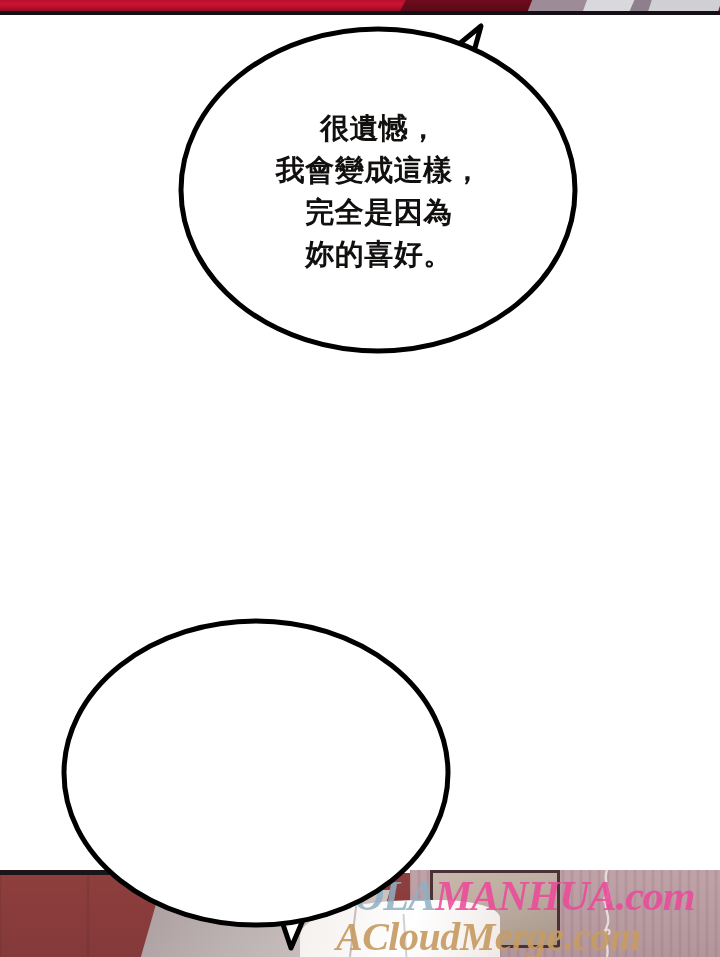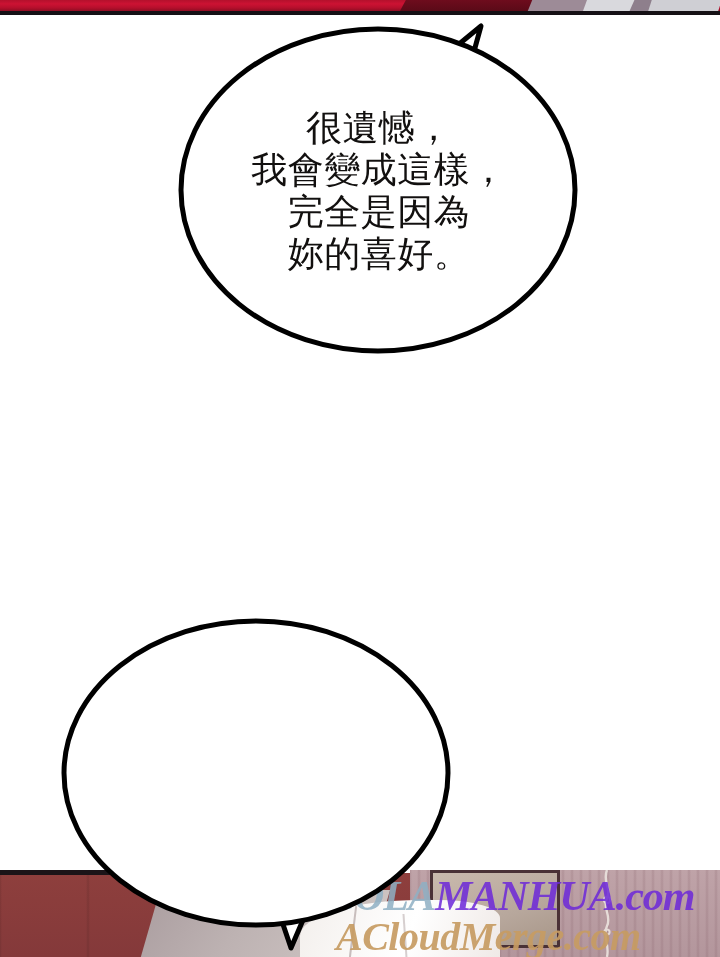--- a/index.html
+++ b/index.html
@@ -164,11 +164,11 @@
     text-align: center;
     color: #12100f;
     font-family: "Liberation Sans", "DejaVu Sans", sans-serif;
-    font-size: 36px;
+    font-size: 29px;
     line-height: 42px;
     letter-spacing: 0.5px;
     white-space: pre-line;
-    font-weight: 400;
+    font-weight: 700;
   }
   #bubble1-text {
     left: 186px;

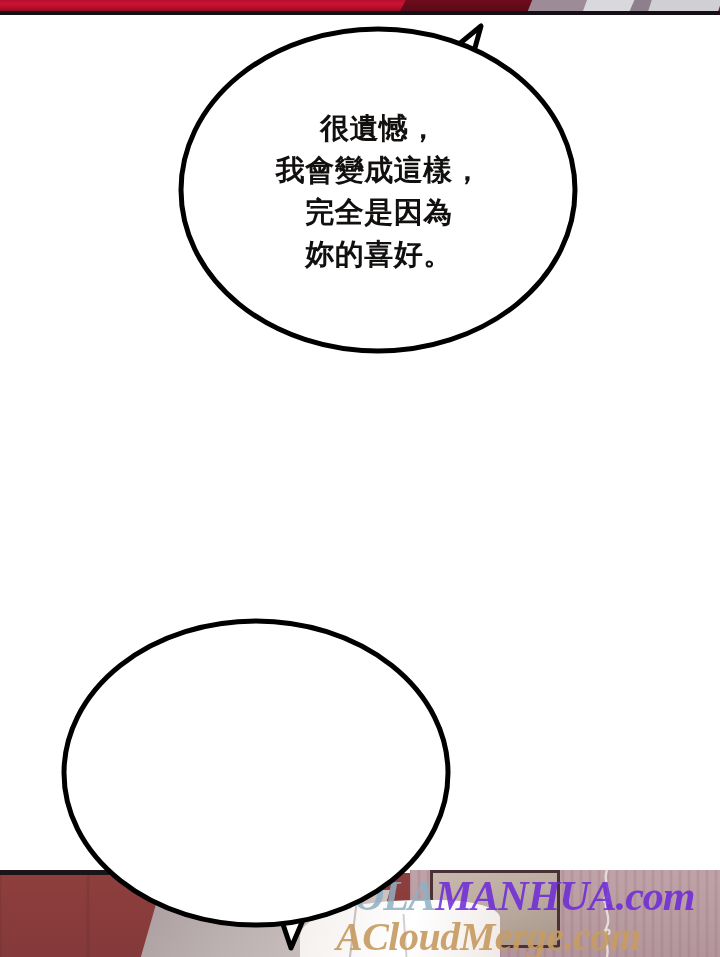--- a/index.html
+++ b/index.html
@@ -198,7 +198,7 @@
     opacity: 0.85;
   }
   #wm-cola .cola { color: #8fb0c4; }
-  #wm-cola .manhua { color: #6d28d9; }
+  #wm-cola .manhua { color: #ec4899; }
   #wm-acloud {
     left: 336px;
     top: 913px;

